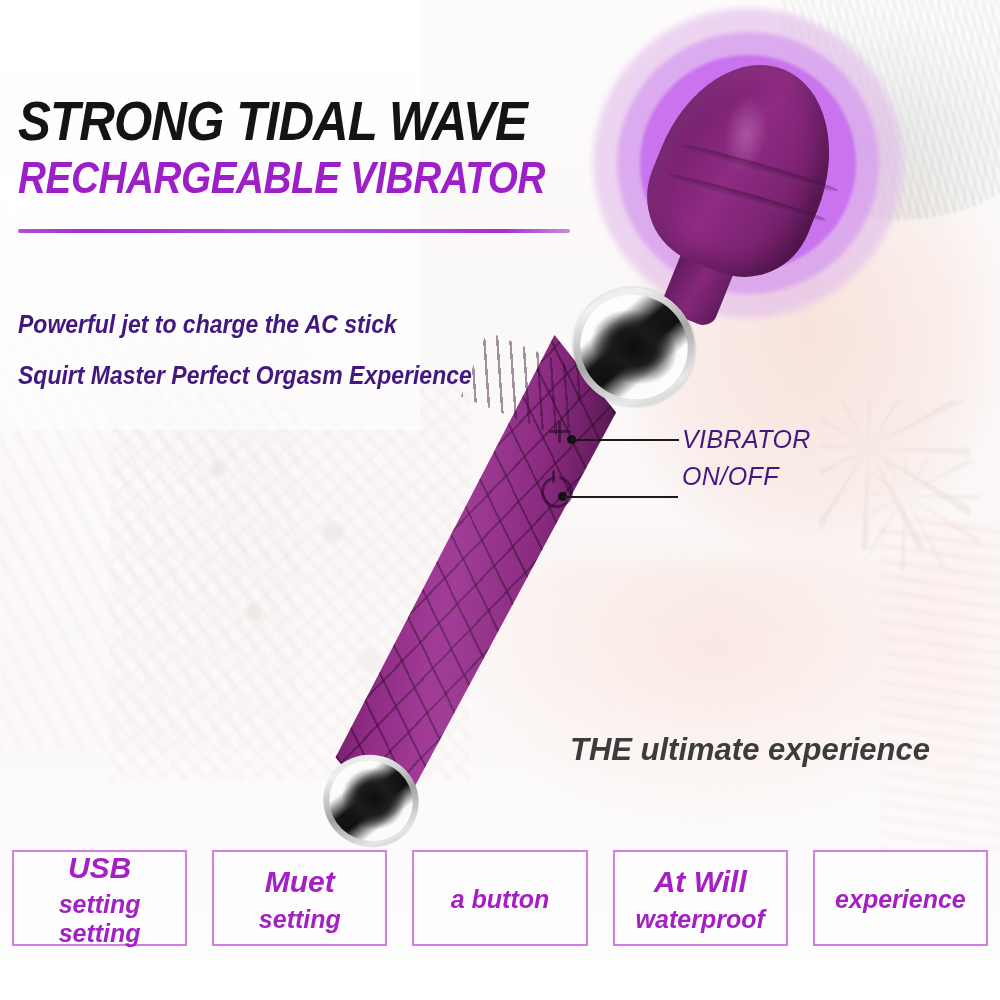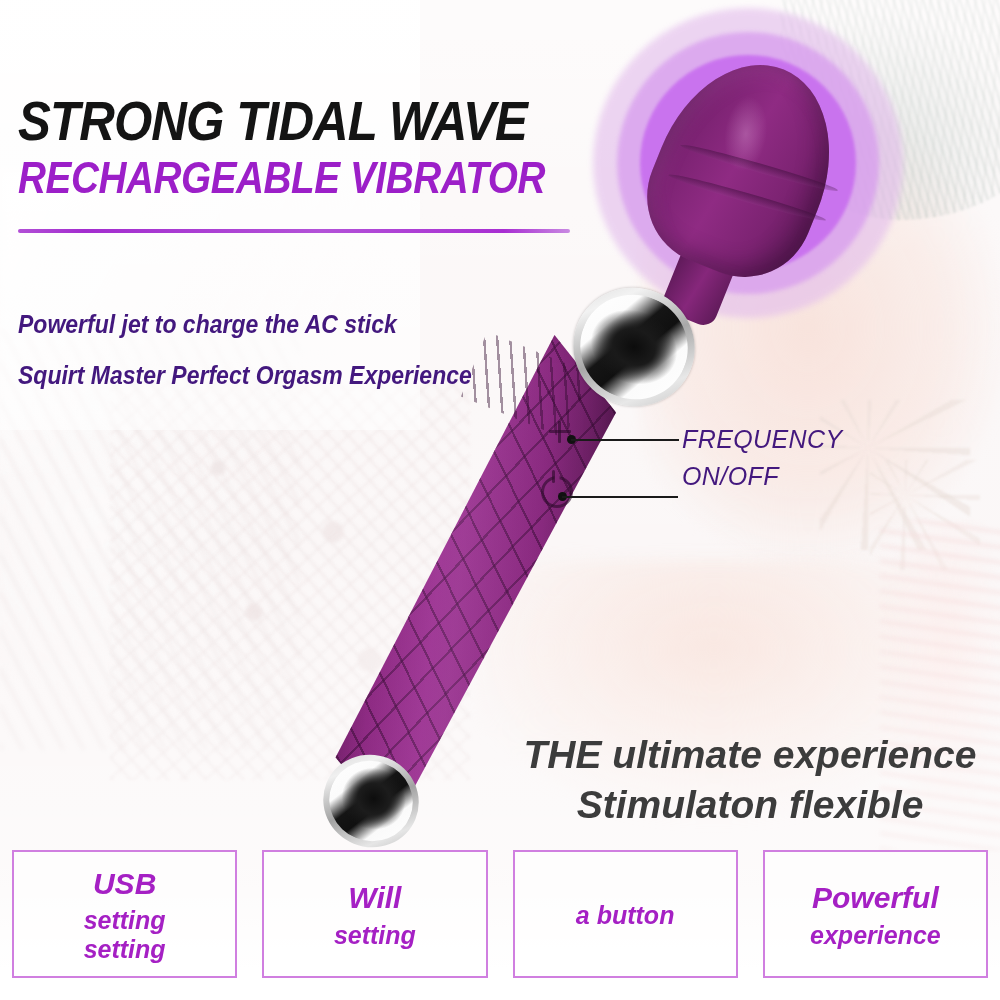--- a/index.html
+++ b/index.html
@@ -319,7 +319,7 @@
 
   <div class="dot dot-freq"></div>
   <div class="lead lead-freq"></div>
-  <div class="callout-label cl-freq">FREQUENCY</div>
+  <div class="callout-label cl-freq">VIBRATOR</div>
 
   <div class="dot dot-onoff"></div>
   <div class="lead lead-onoff"></div>

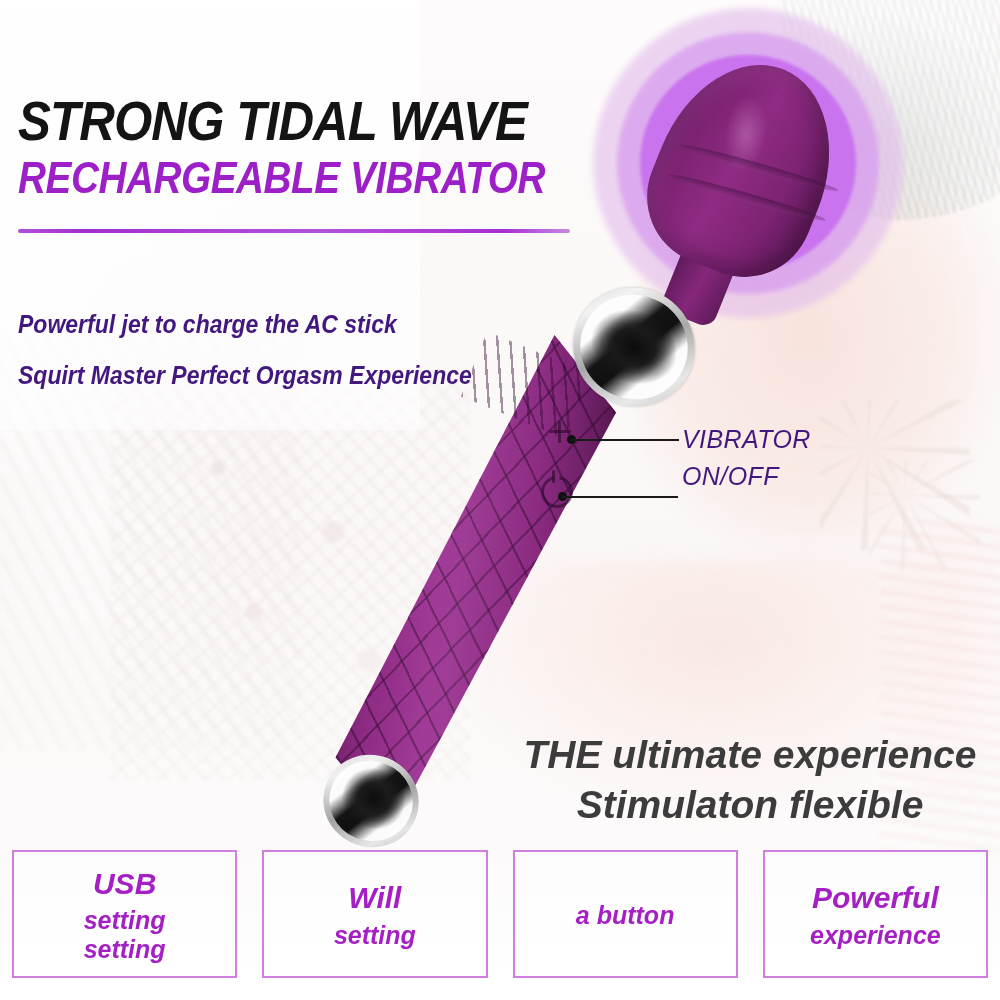--- a/index.html
+++ b/index.html
@@ -241,7 +241,7 @@
   
   .tagline{
     position:absolute;left:520px;top:730px;width:460px;text-align:center;
-    font-size:39px;font-weight:bold;color:#3c3c3c;line-height:1.28;
+    font-size:31px;font-weight:bold;color:#3c3c3c;line-height:1.28;
     font-family:"Liberation Sans",sans-serif;
   }
 

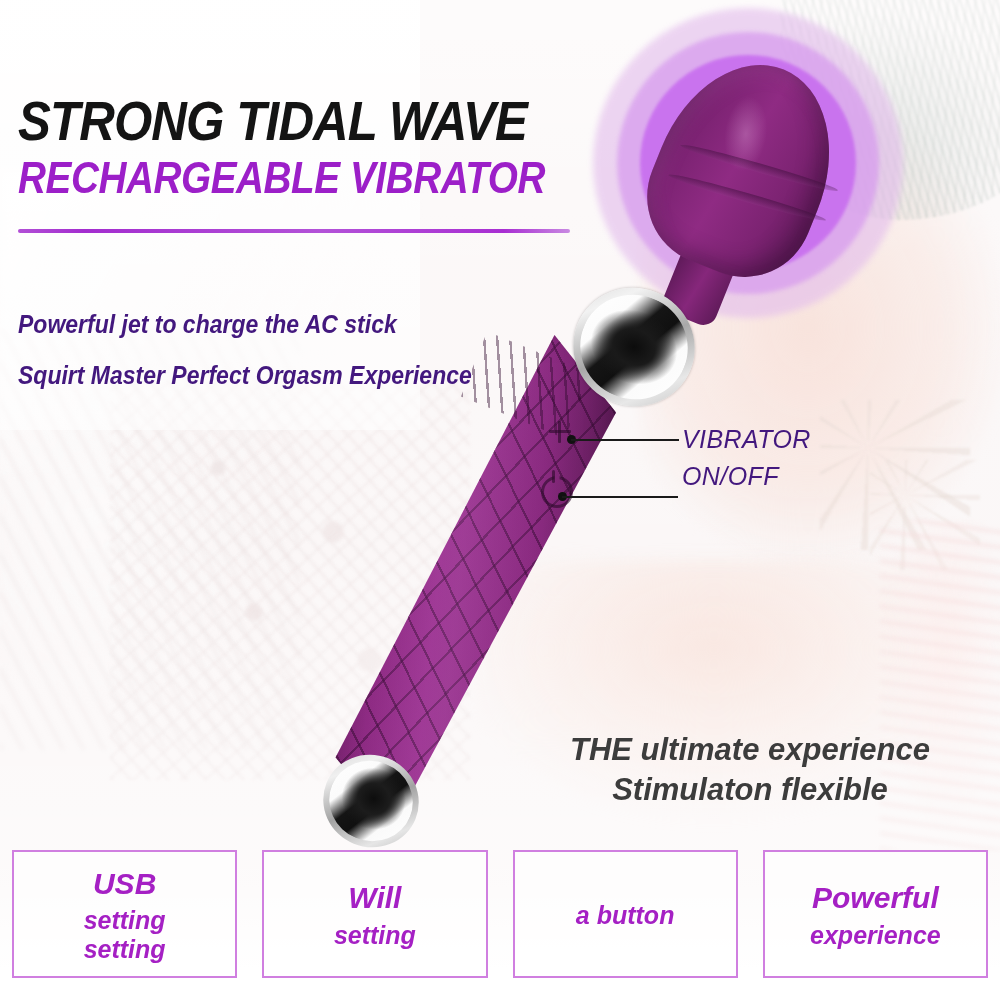--- a/index.html
+++ b/index.html
@@ -327,7 +327,6 @@
 
   <div class="tagline">
     <div>THE ultimate experience</div>
-    <div>Stimulaton flexible</div>
   </div>
 
   <div class="features">

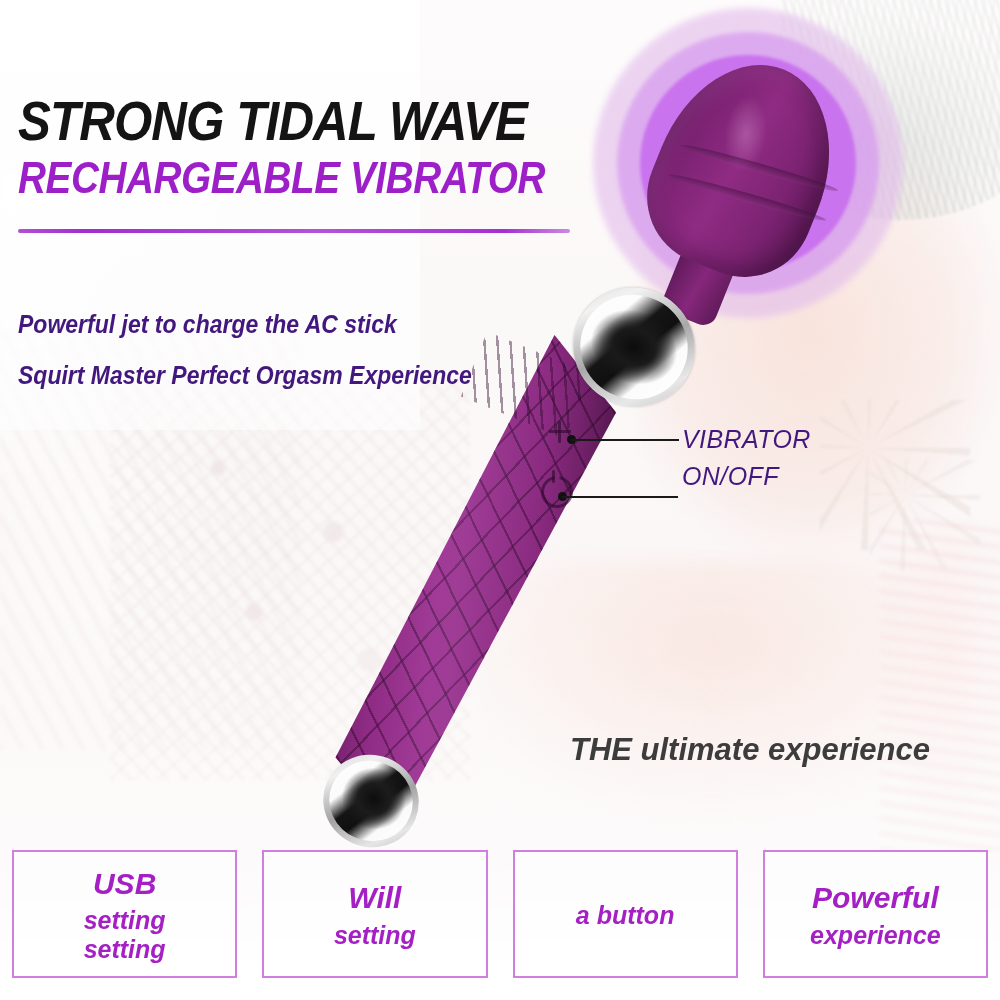--- a/index.html
+++ b/index.html
@@ -249,7 +249,7 @@
   .features{position:absolute;left:12px;top:850px;width:976px;display:flex;gap:25px;}
   .feature{
     flex:1;border:2px solid #d07fe0;background:rgba(255,255,255,.55);
-    height:128px;display:flex;flex-direction:column;align-items:center;
+    height:96px;display:flex;flex-direction:column;align-items:center;
     justify-content:center;padding-top:2px;box-sizing:border-box;
   }
   .f-title{font-size:30px;font-weight:bold;color:#a520c4;line-height:1.12;margin-bottom:6px;white-space:nowrap;}

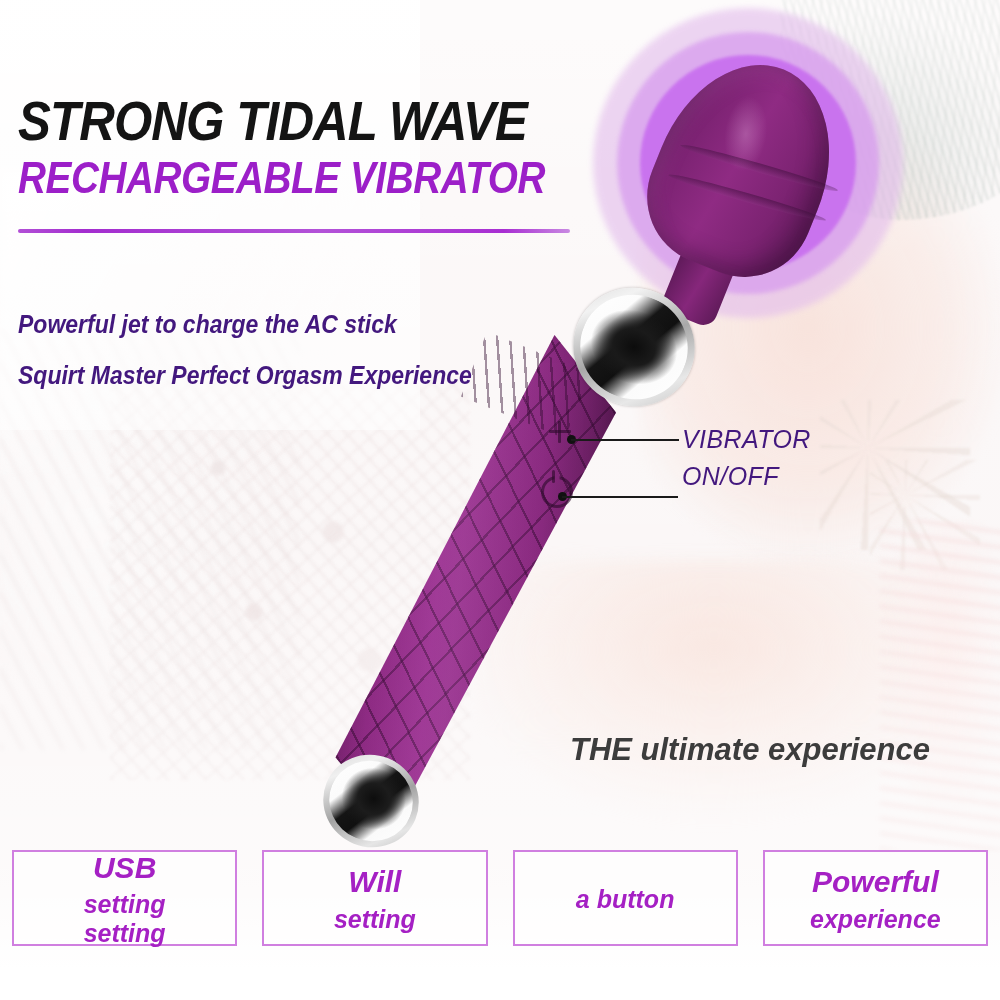--- a/index.html
+++ b/index.html
@@ -336,7 +336,7 @@
       <div class="f-sub">setting</div>
     </div>
     <div class="feature">
-      <div class="f-title">Will</div>
+      <div class="f-title">Muet</div>
       <div class="f-sub">setting</div>
     </div>
     <div class="feature">

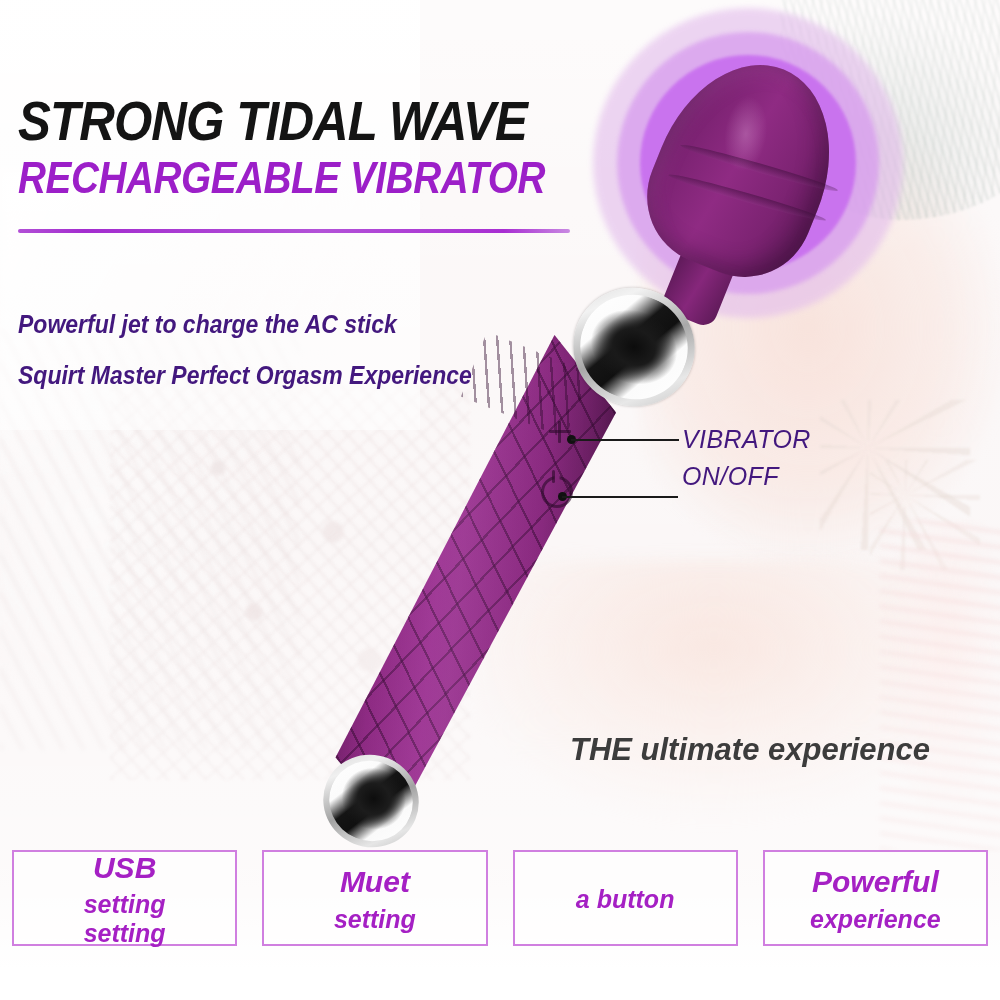--- a/index.html
+++ b/index.html
@@ -343,6 +343,10 @@
       <div class="f-sub">a button</div>
     </div>
     <div class="feature">
+      <div class="f-title">At Will</div>
+      <div class="f-sub">waterproof</div>
+    </div>
+    <div class="feature">
       <div class="f-title">Powerful</div>
       <div class="f-sub">experience</div>
     </div>

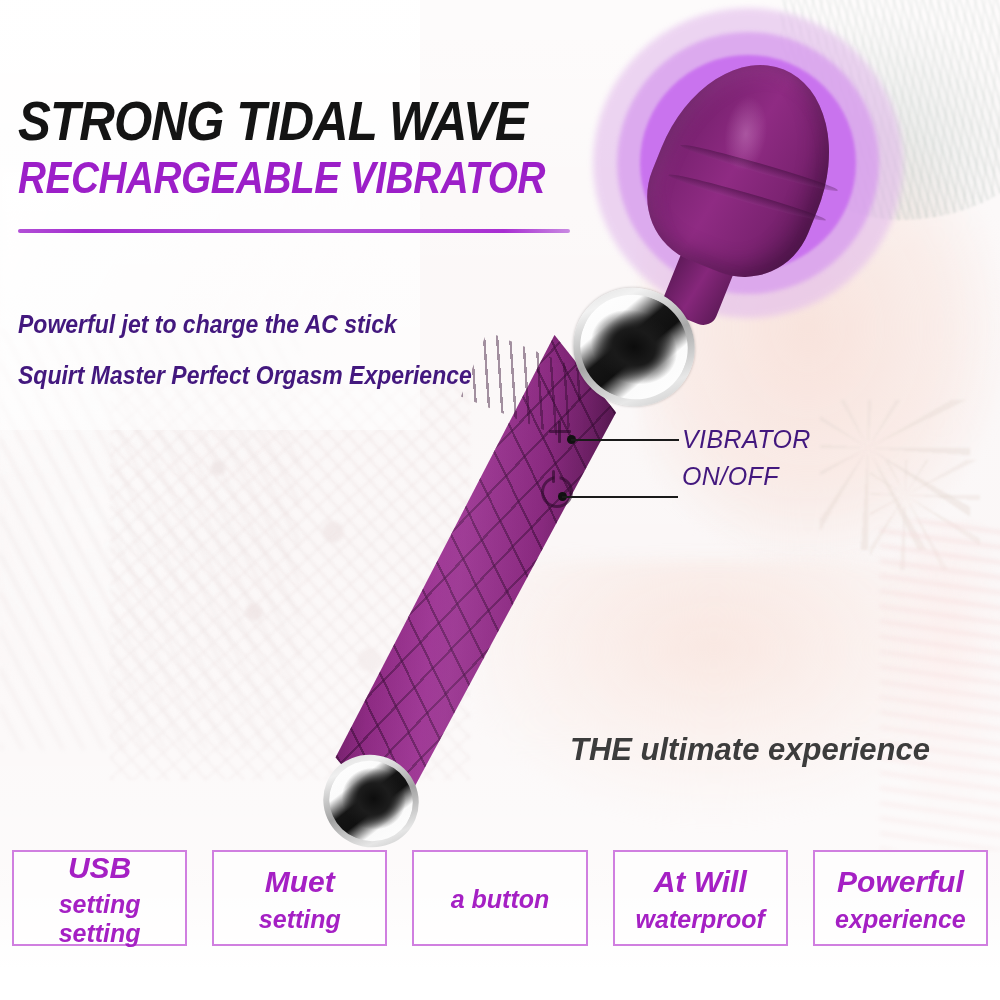--- a/index.html
+++ b/index.html
@@ -347,7 +347,6 @@
       <div class="f-sub">waterproof</div>
     </div>
     <div class="feature">
-      <div class="f-title">Powerful</div>
       <div class="f-sub">experience</div>
     </div>
   </div>

